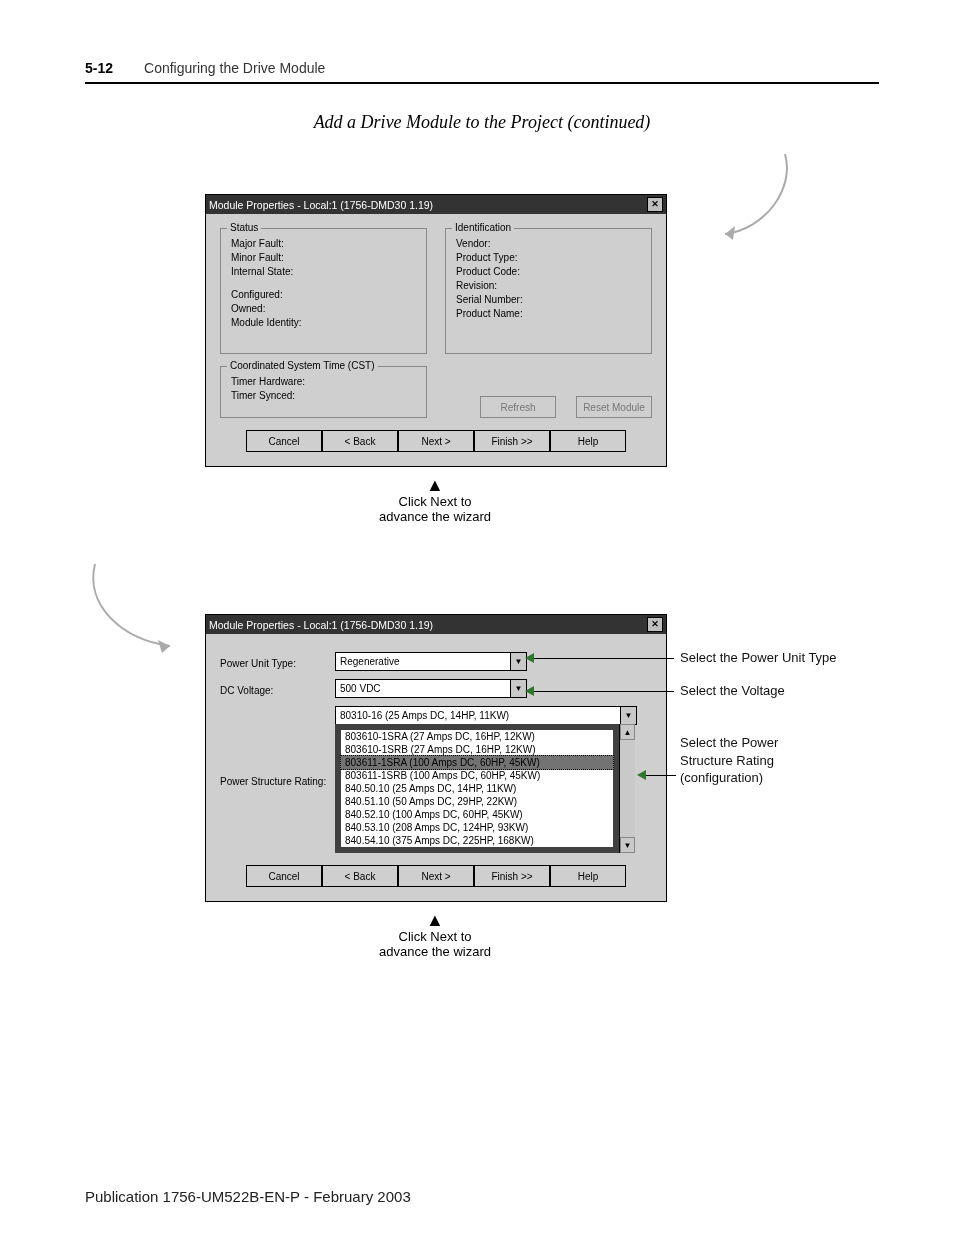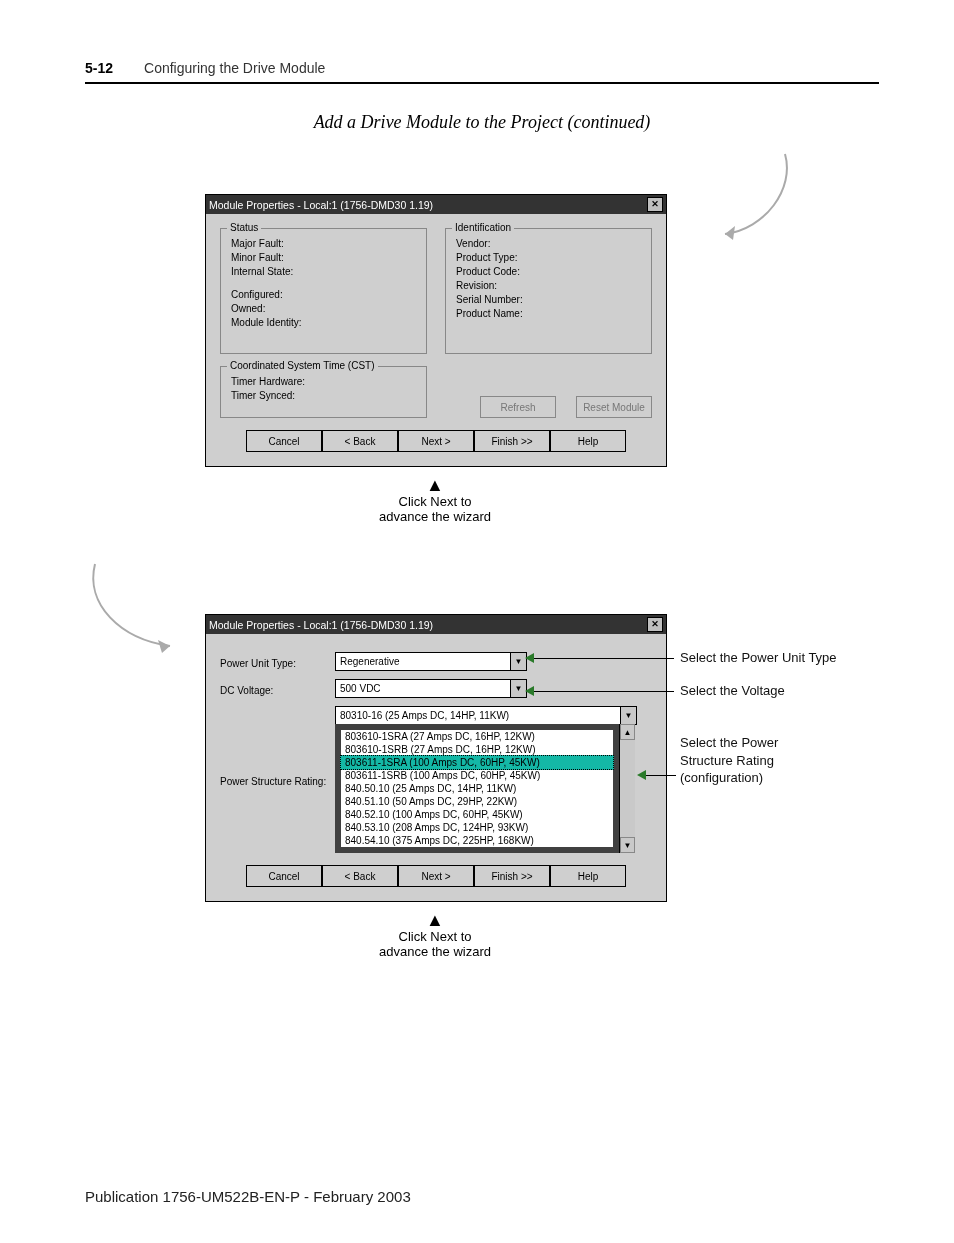--- a/index.html
+++ b/index.html
@@ -26,7 +26,7 @@
   .dd{width:15px;height:100%;background:#c9c9c9;border-left:1px solid #000;display:flex;align-items:center;justify-content:center;font-size:8px}
   .listbox{background:#fff;border:6px solid #404040;font-size:10px}
   .listbox .opt{padding:1px 4px;white-space:nowrap;overflow:hidden}
-  .listbox .opt.selhl{background:#14b8a6;border:1px dotted #000;margin:-1px}
+  .listbox .opt.selhl{background:#737373;border:1px dotted #000;margin:-1px}
   .scroll{width:15px;background:#c9c9c9;border-left:1px solid #000;display:flex;flex-direction:column;justify-content:space-between}
   .scrbtn{height:14px;border:1px solid #888;background:#c9c9c9;display:flex;align-items:center;justify-content:center;font-size:8px}
   .caption{font-size:13px;text-align:center;margin-top:12px;font-family:Arial}

